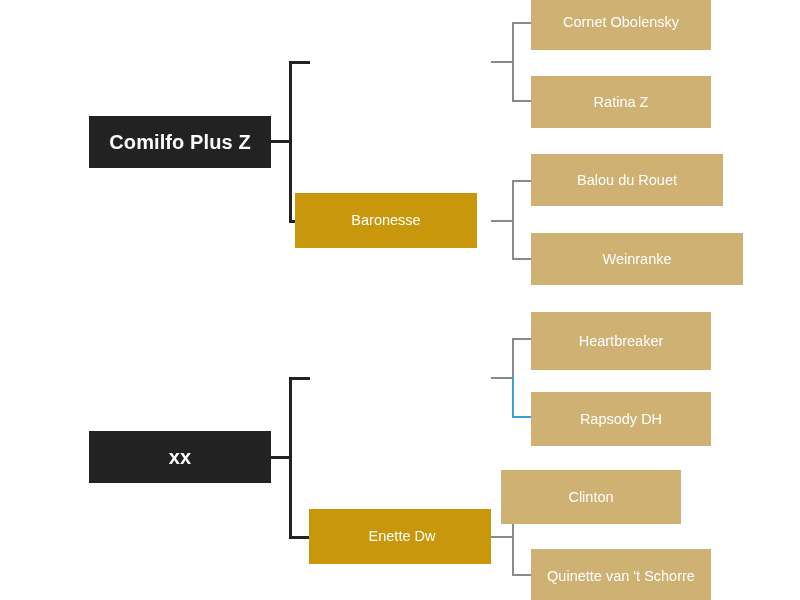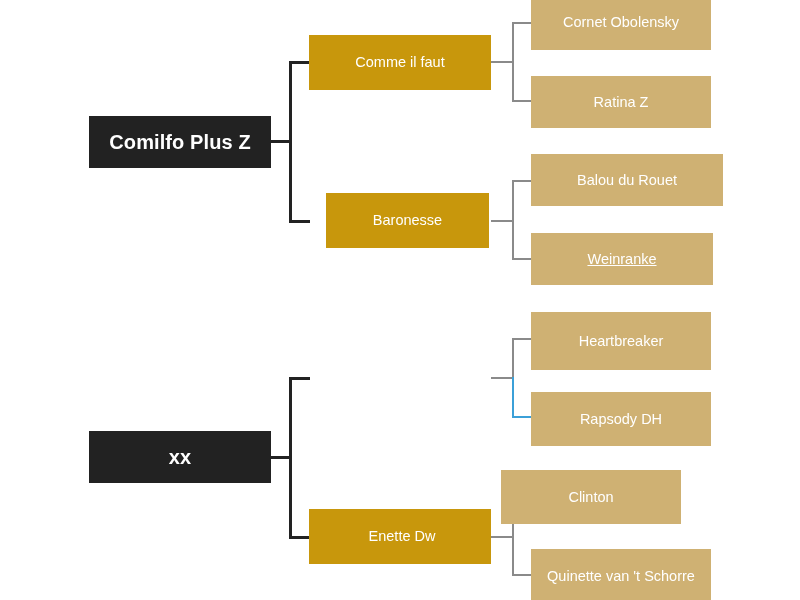--- a/index.html
+++ b/index.html
@@ -91,9 +91,6 @@
     <span>Comilfo Plus Z</span>
   </div>
 
-  <div class="node gen1" style="left:309px; top:35px; width:182px; height:55px;">
-    <span>Comme il faut</span>
-  </div>
 
   <div class="node gen1" style="left:326px; top:193px; width:163px; height:55px;">
     <span>Baronesse</span>

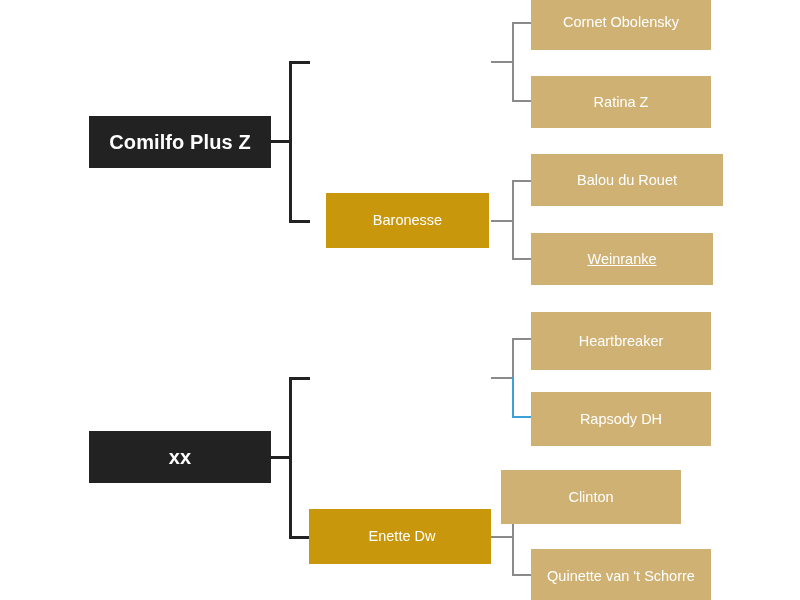--- a/index.html
+++ b/index.html
@@ -92,7 +92,7 @@
   </div>
 
 
-  <div class="node gen1" style="left:326px; top:193px; width:163px; height:55px;">
+  <div class="node gen1" style="left:295px; top:193px; width:182px; height:55px;">
     <span>Baronesse</span>
   </div>
 

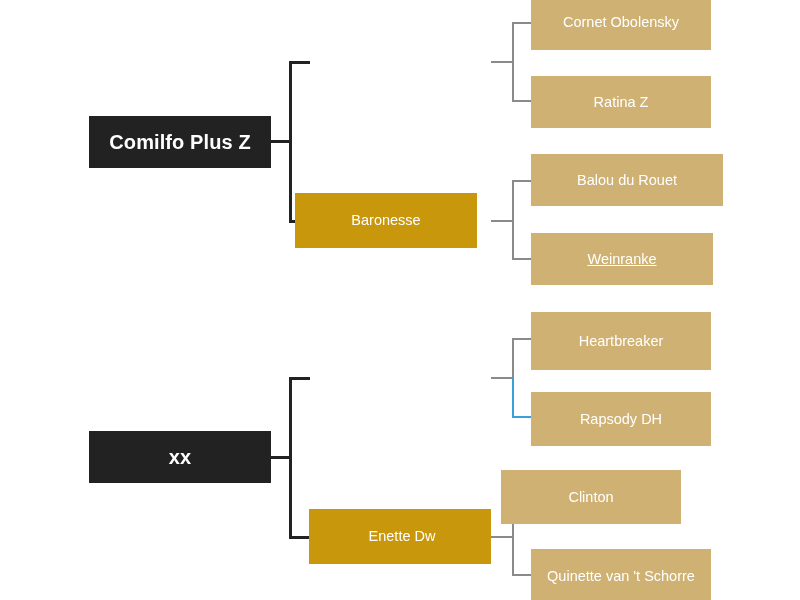--- a/index.html
+++ b/index.html
@@ -108,7 +108,7 @@
     <span>Balou du Rouet</span>
   </div>
 
-  <div class="node gen2" style="left:531px; top:233px; width:182px; height:52px;text-decoration:underline;">
+  <div class="node gen2" style="left:531px; top:233px; width:212px; height:52px;">
     <span>Weinranke</span>
   </div>
 

